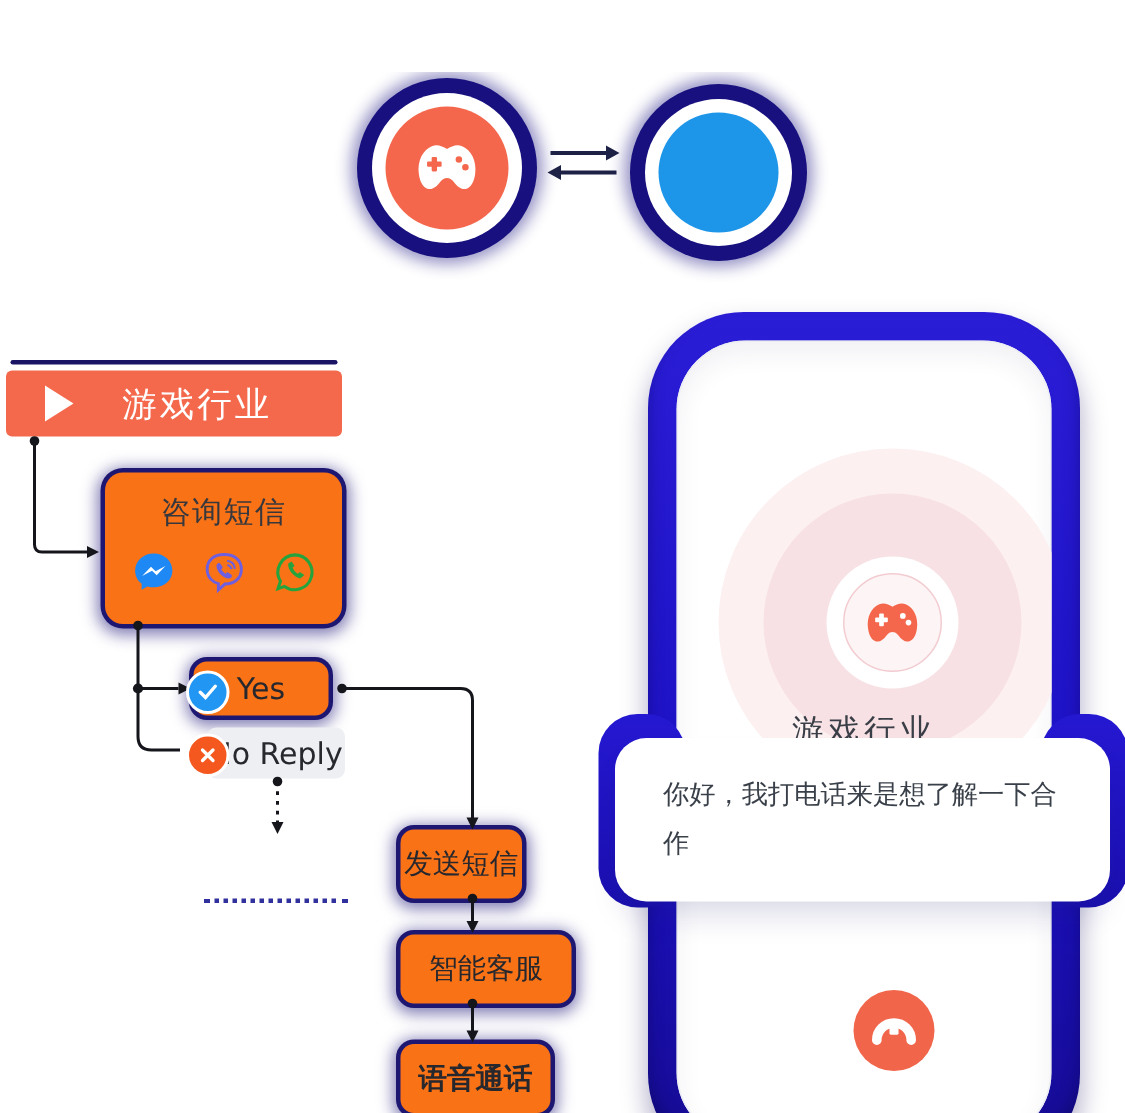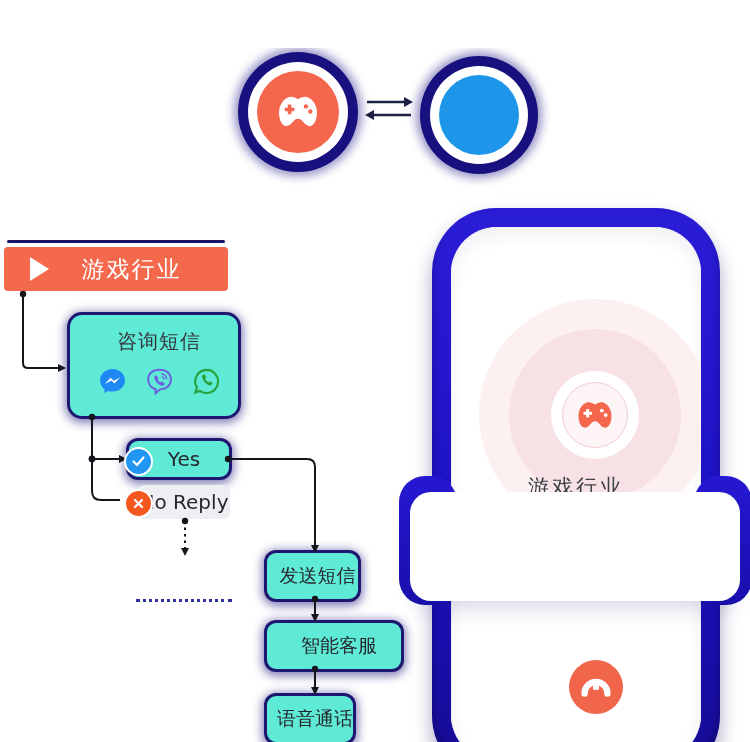--- a/index.html
+++ b/index.html
@@ -18,8 +18,8 @@
   
   .flow-box{position:absolute;display:flex;align-items:center;justify-content:center;
             font-size:19px;color:#27272e;}
-  .navy-glow{background:#5eead4;border-radius:9px;
-             box-shadow:0 0 0 3px #1E1772, 0 2px 10px 5px rgba(30,22,120,.55);padding-left:10px;}
+  .navy-glow{background:#f97316;border-radius:9px;
+             box-shadow:0 0 0 3px #1E1772, 0 2px 10px 5px rgba(30,22,120,.55);}
   .gray-box{background:#EDEFF3;border-radius:6px;}
   .industry-box{position:absolute;left:4px;top:199px;width:224px;height:44px;background:#F4684C;
                 border-radius:4px;display:flex;align-items:center;color:#fff;}

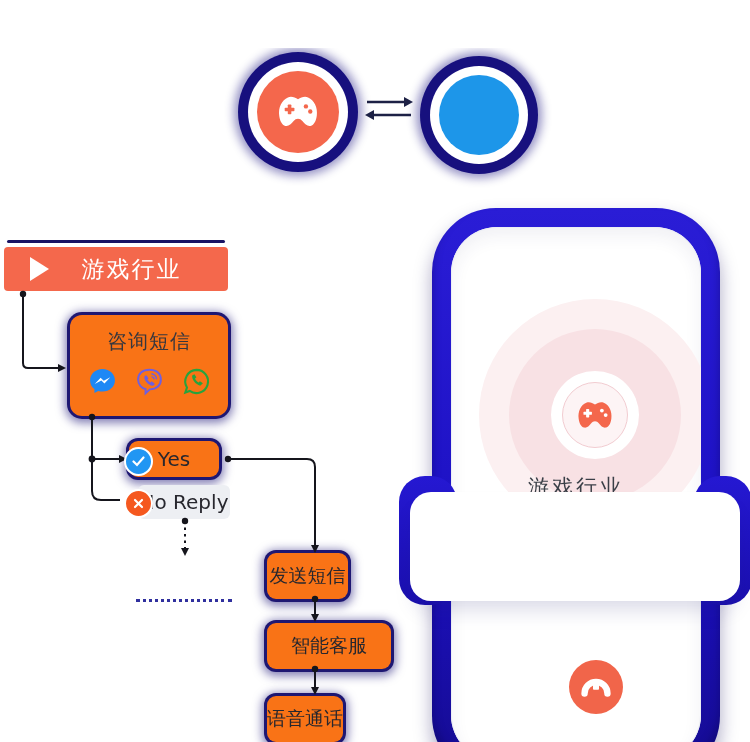--- a/index.html
+++ b/index.html
@@ -230,6 +230,7 @@
   <div class="card-wrap" style="left:399px;"></div>
   <div class="card-wrap" style="left:694px;"></div>
   <div class="message-card">
+    <div class="message-line">你好，我打电话来是想了解一下合作</div>
   </div>
 
 </div>

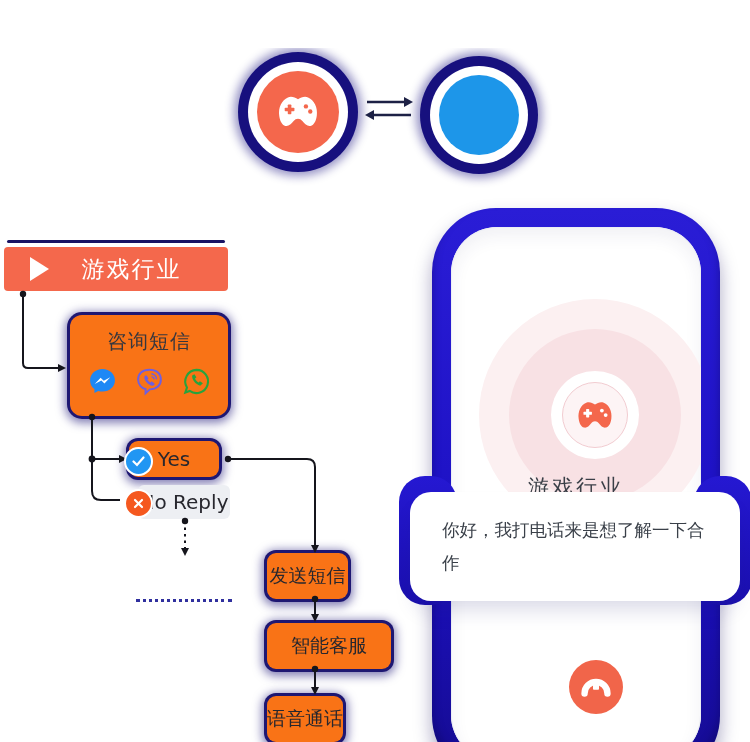--- a/index.html
+++ b/index.html
@@ -163,7 +163,7 @@
   <div class="flow-box navy-glow" style="left:267px;top:505px;width:81px;height:46px;">
     <span>发送短信</span>
   </div>
-  <div class="flow-box navy-glow" style="left:267px;top:575px;width:124px;height:46px;">
+  <div class="flow-box navy-glow" style="left:267px;top:575px;width:114px;height:46px;">
     <span>智能客服</span>
   </div>
   <div class="flow-box navy-glow" style="left:267px;top:648px;width:76px;height:46px;">

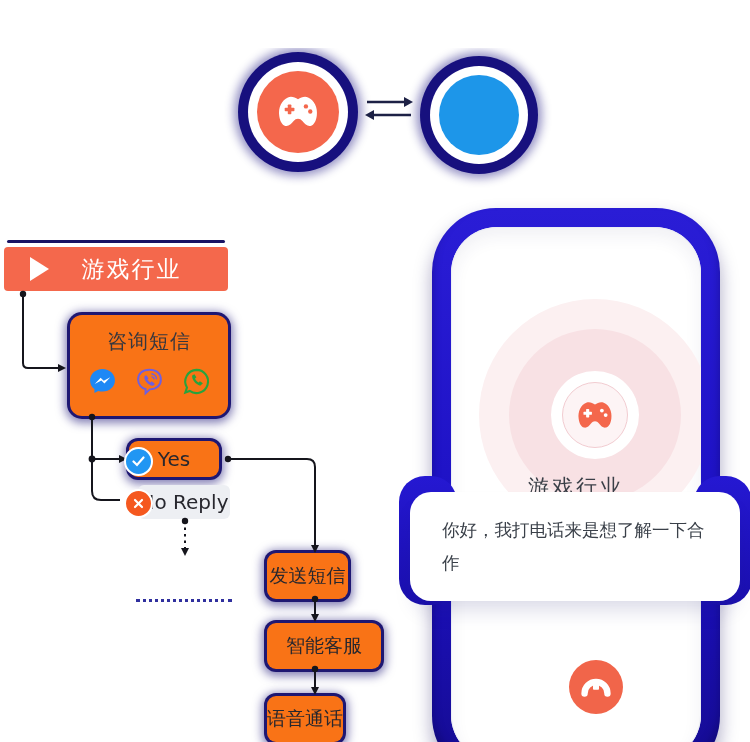--- a/index.html
+++ b/index.html
@@ -166,7 +166,7 @@
   <div class="flow-box navy-glow" style="left:267px;top:575px;width:114px;height:46px;">
     <span>智能客服</span>
   </div>
-  <div class="flow-box navy-glow" style="left:267px;top:648px;width:76px;height:46px;">
+  <div class="flow-box navy-glow" style="left:267px;top:648px;width:100px;height:46px;font-weight:bold;">
     <span>语音通话</span>
   </div>
 

